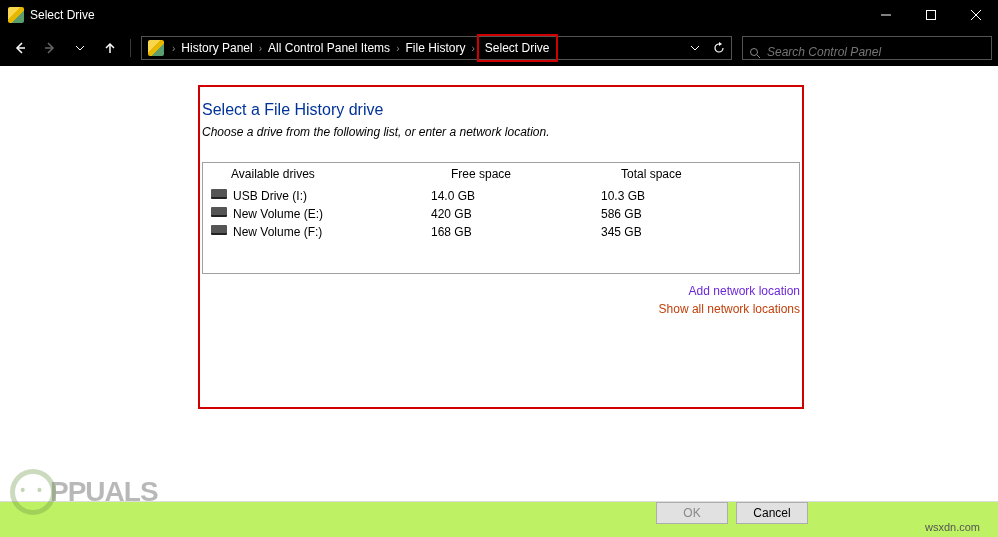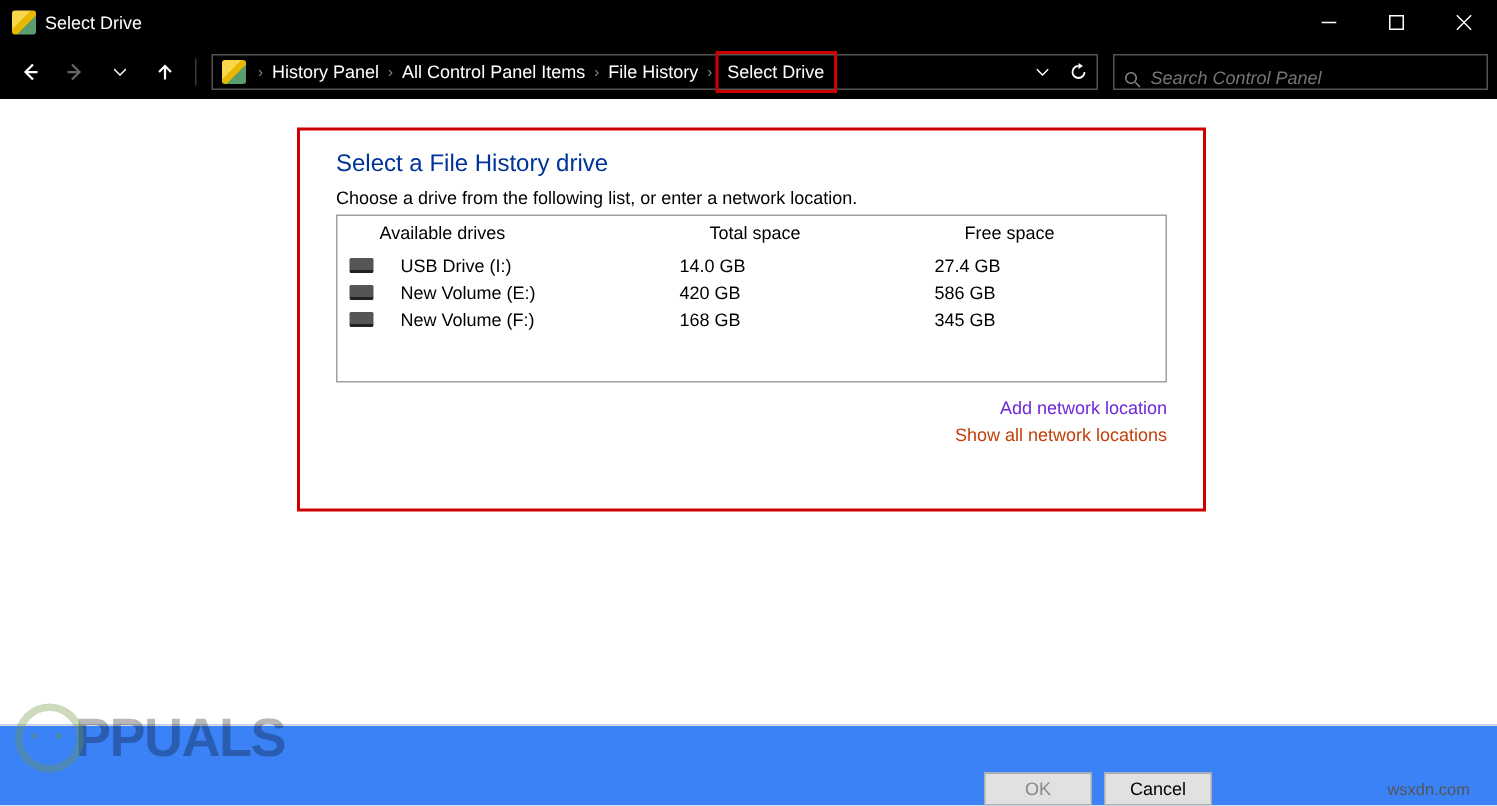--- a/index.html
+++ b/index.html
@@ -31,7 +31,7 @@
     .searchbox input { flex:1; background: transparent; border:none; outline:none; color:#8a8a8a; font-size:12px; font-style: italic; }
 
     .content { position: absolute; top: 66px; left: 0; right: 0; bottom: 43px; background: #fff; }
-    .panel-border { position: absolute; left: 198px; top: 19px; width: 606px; height: 256px; border: 2px solid #d00000; padding: 14px 24px 10px; }
+    .panel-border { position: absolute; left: 198px; top: 19px; width: 606px; height: 324px; border: 2px solid #d00000; padding: 14px 2px 10px; }
 
     .heading { color: #003399; font-size: 16px; font-weight: 400; margin-bottom: 6px; }
     .subheading { color: #000; font-size: 12px; margin-bottom: 4px; }

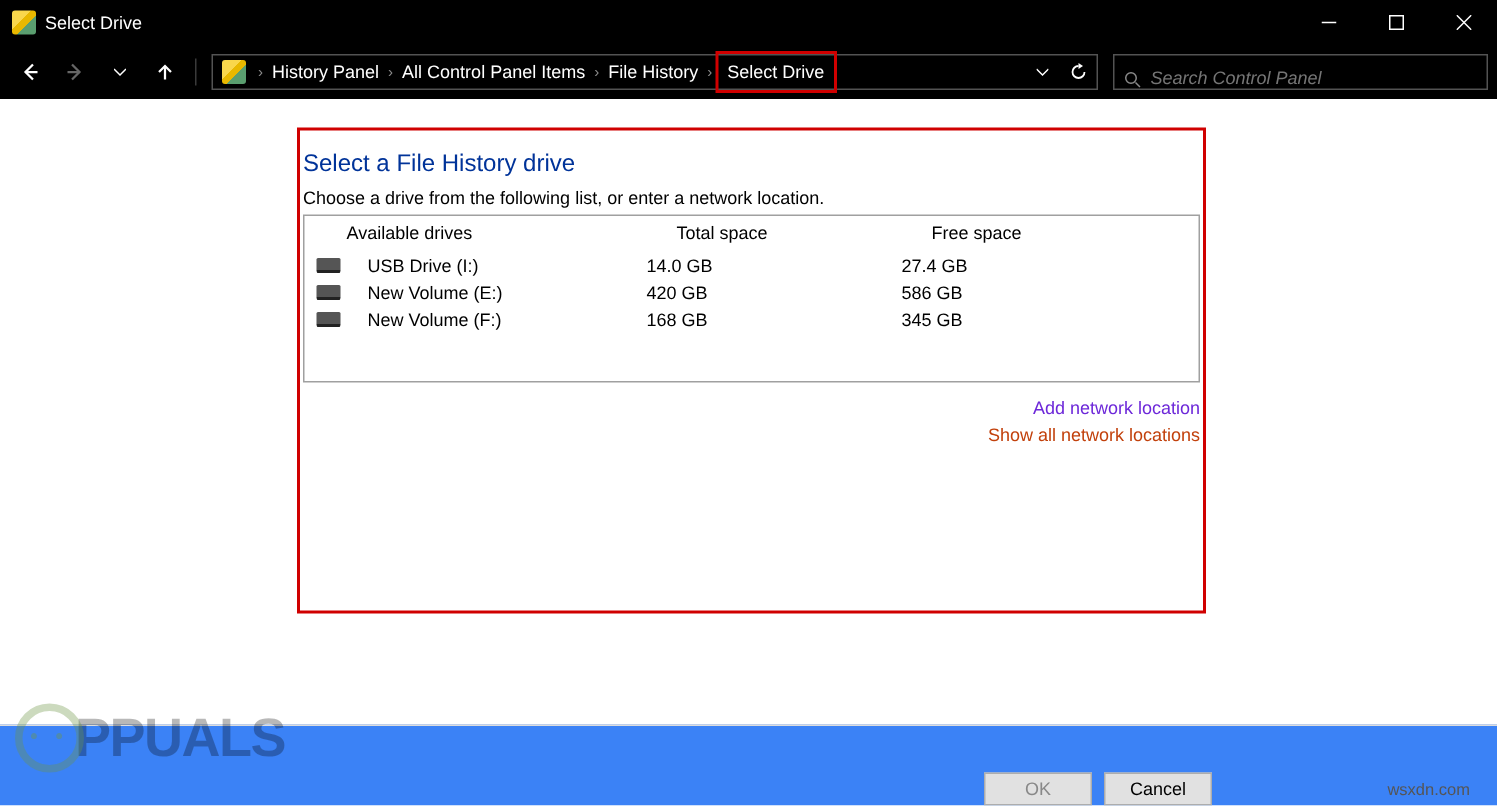--- a/index.html
+++ b/index.html
@@ -34,7 +34,7 @@
     .panel-border { position: absolute; left: 198px; top: 19px; width: 606px; height: 324px; border: 2px solid #d00000; padding: 14px 2px 10px; }
 
     .heading { color: #003399; font-size: 16px; font-weight: 400; margin-bottom: 6px; }
-    .subheading { color: #000; font-size: 12px; margin-bottom: 4px; }
+    .subheading { color: #000; font-size: 12px; margin-bottom: 23px; font-style: italic; }
 
     .drive-table { border: 1px solid #a0a0a0; }
     .drive-header, .drive-row { display: grid; grid-template-columns: 220px 170px 1fr; font-size: 12px; }

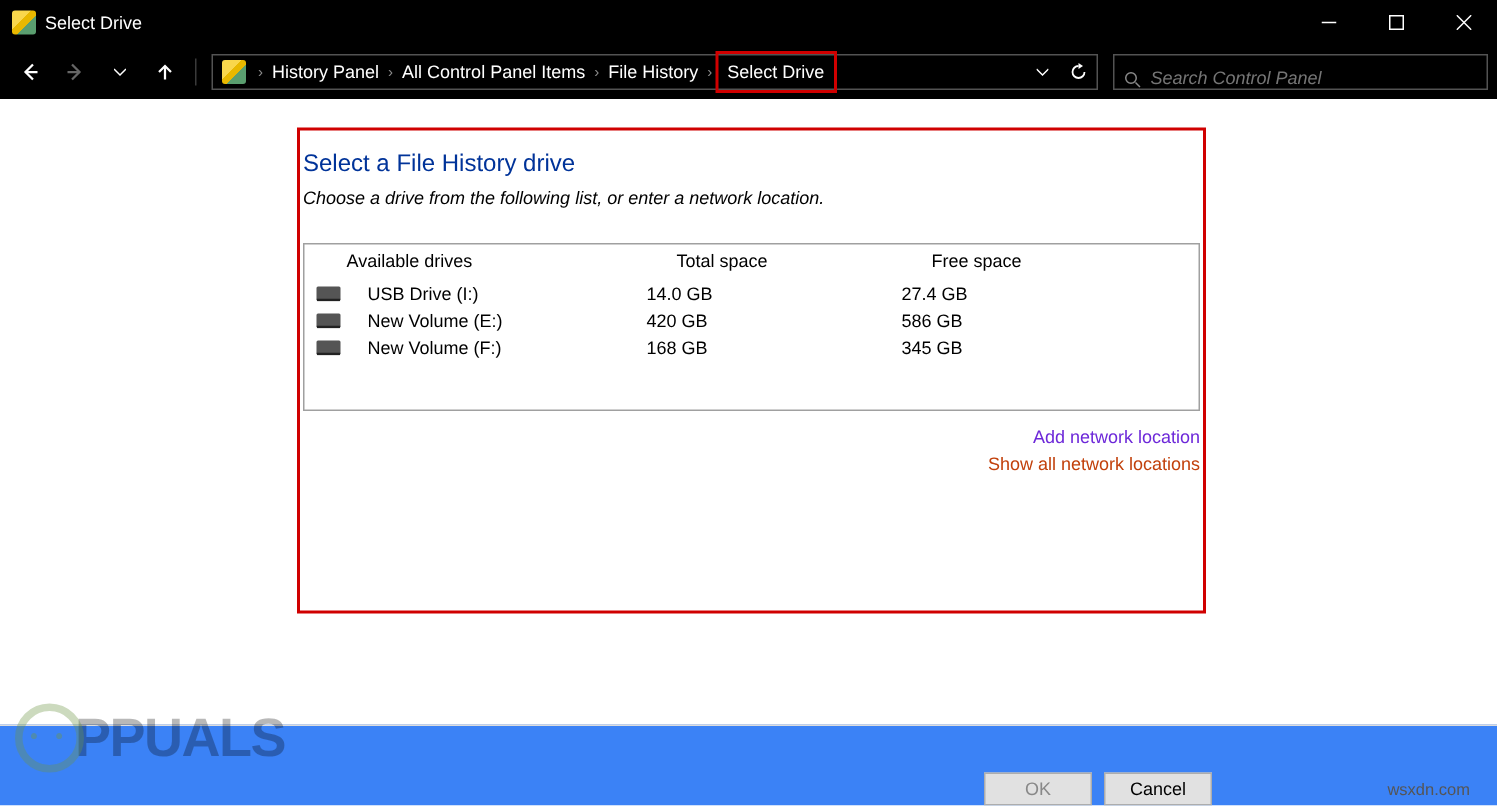--- a/index.html
+++ b/index.html
@@ -153,8 +153,8 @@
     <div class="drive-table">
       <div class="drive-header">
         <div>Available drives</div>
+        <div>Free space</div>
         <div>Total space</div>
-        <div>Free space</div>
       </div>
       <div class="drive-body">
         <div class="drive-row">

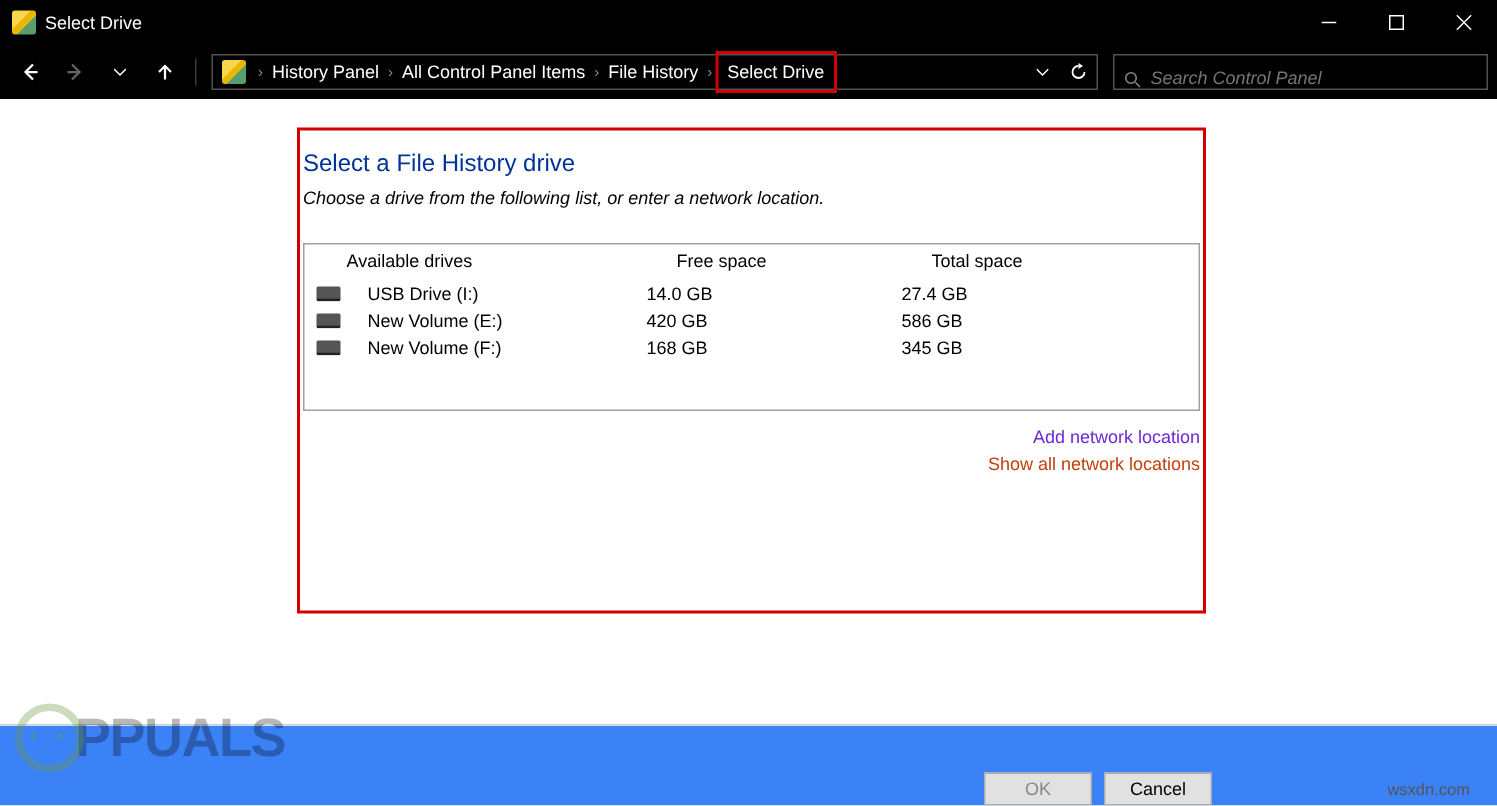--- a/index.html
+++ b/index.html
@@ -42,7 +42,7 @@
     .drive-header > div { color: #000; margin-left: 20px; }
     .drive-body { padding: 2px 8px 32px; }
     .drive-row { padding: 2px 0; align-items: center; }
-    .drive-name { display: flex; align-items: center; gap: 18px; }
+    .drive-name { display: flex; gap: 6px; }
     .drive-icon { width: 16px; height: 10px; background: #555; border-radius: 1px; border-bottom: 2px solid #222; flex-shrink:0; }
 
     .links { text-align: right; font-size: 12px; margin-top: 10px; }

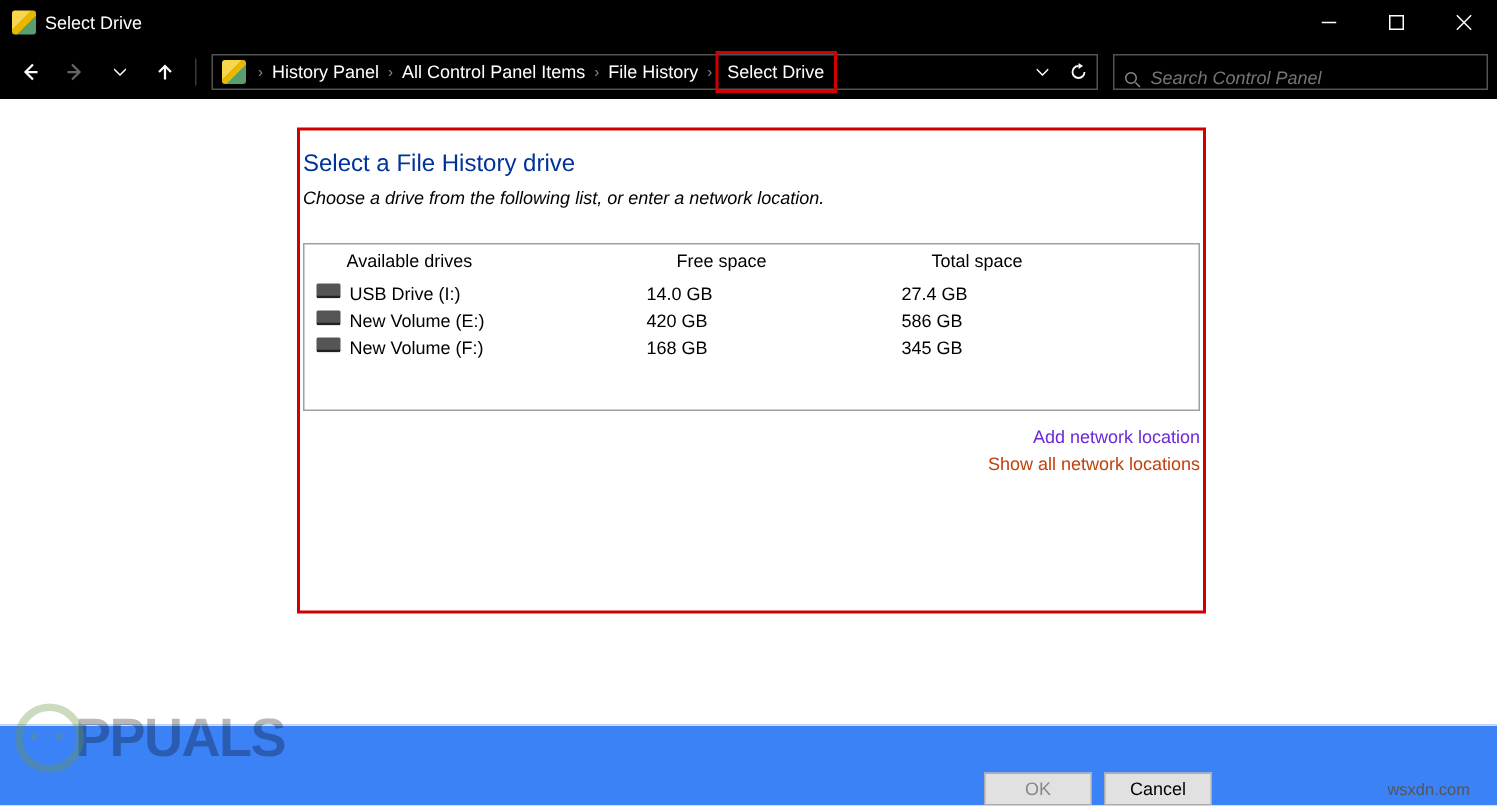--- a/index.html
+++ b/index.html
@@ -163,7 +163,7 @@
               <span>USB Drive (I:)</span>
             </div>
           <div>14.0 GB</div>
-          <div>27.4 GB</div>
+          <div>10.3 GB</div>
         </div>
         <div class="drive-row">
           <div class="drive-name">

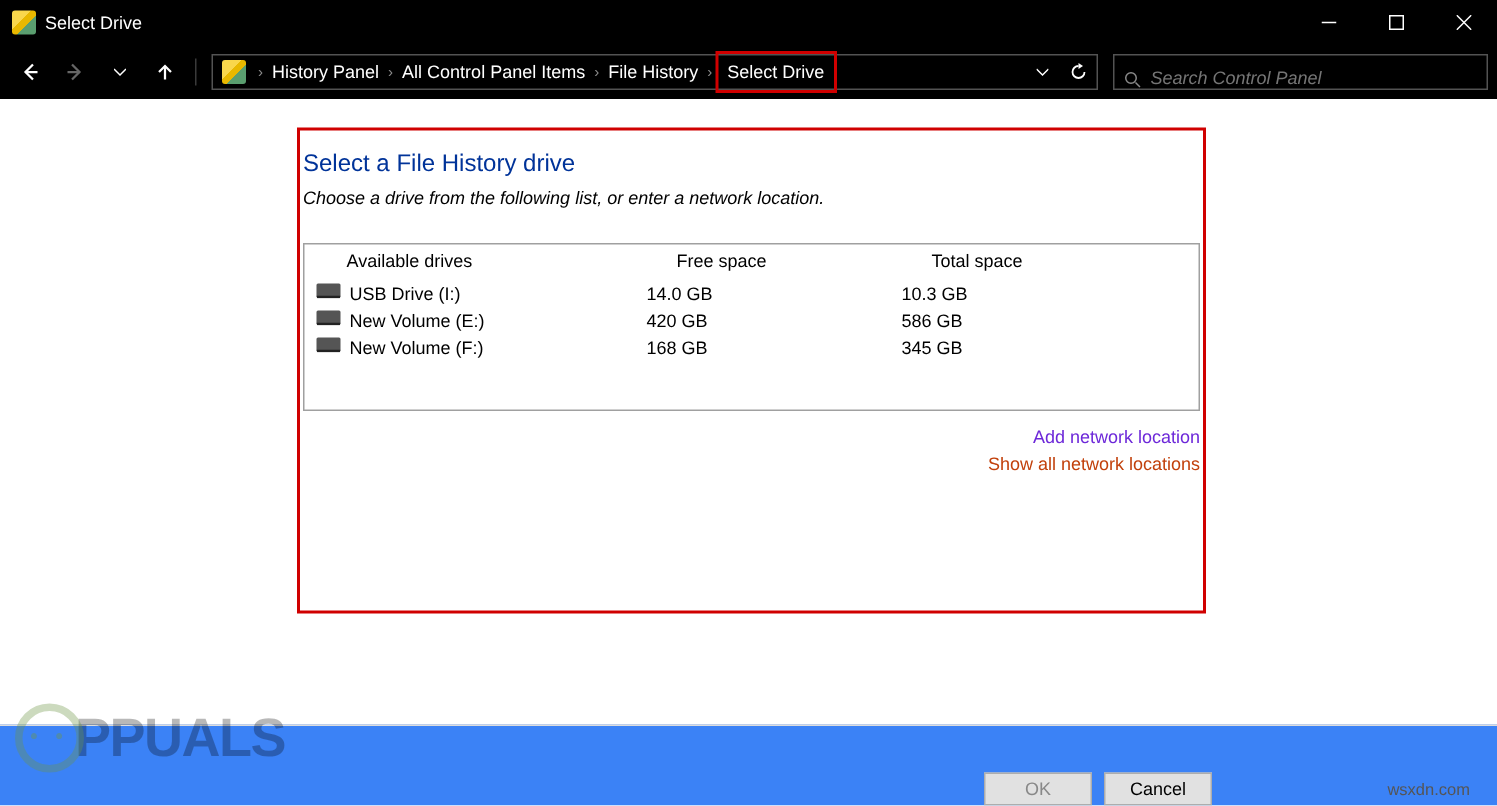--- a/index.html
+++ b/index.html
@@ -53,7 +53,7 @@
     .btn { min-width: 72px; height: 22px; font-size: 12px; background: #e1e1e1; border: 1px solid #adadad; display:flex;align-items:center;justify-content:center; }
     .btn.disabled { color: #888; }
 
-    .watermark-logo { position: absolute; left: 10px; bottom: 22px; font-size: 36px; font-weight: 700; color: rgba(0,0,0,0.28); letter-spacing: -1px; display:flex; align-items:center; }
+    .watermark-logo { position: absolute; left: 10px; bottom: 22px; font-size: 28px; font-weight: 700; color: rgba(0,0,0,0.28); letter-spacing: -1px; display:flex; align-items:center; }
     .watermark-logo .face { width:46px;height:46px; border:5px solid rgba(110,150,70,0.35); border-radius:50%; display:inline-flex;align-items:center;justify-content:center; margin-right:-6px; position:relative; }
     .watermark-logo .face::before { content:"• •"; font-size:14px; color:rgba(110,150,70,0.4); position:absolute; top:8px; letter-spacing:4px;}
     .watermark-url { position:absolute; right:18px; bottom:4px; font-size:11px; color:#555; }

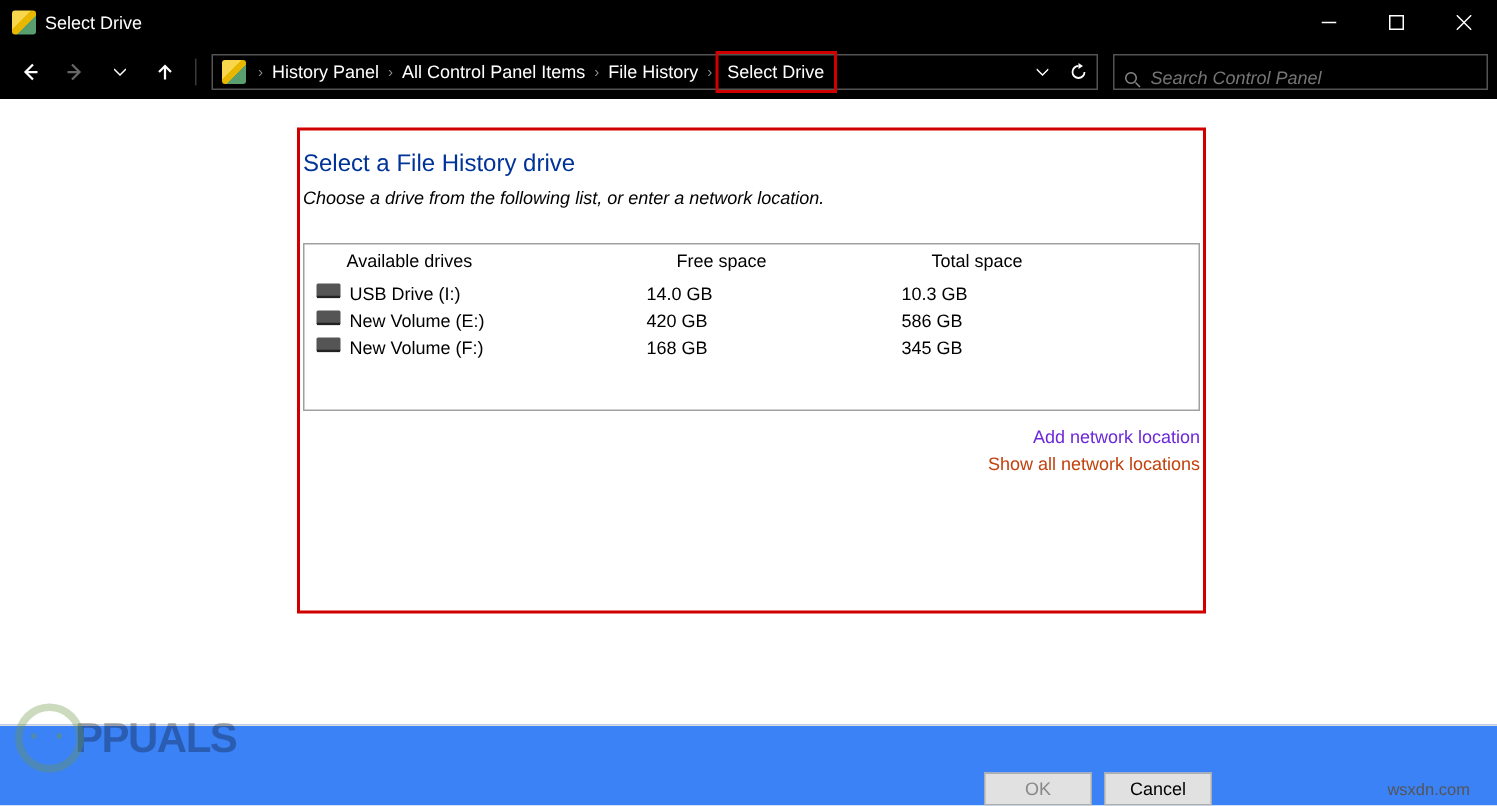--- a/index.html
+++ b/index.html
@@ -49,7 +49,7 @@
     .link-blue { color: #6d28d9; display: block; margin-bottom: 4px; }
     .link-gray { color: #c2410c; display: block; }
 
-    .footer { position: absolute; bottom: 0; left: 0; right: 0; height: 54px; background: #3b82f6; border-top: 1px solid #ddd; display: flex; align-items: flex-end; justify-content: flex-end; padding-right: 190px; gap: 8px; }
+    .footer { position: absolute; bottom: 0; left: 0; right: 0; height: 36px; background: #bef264; border-top: 1px solid #ddd; display: flex; align-items: flex-start; justify-content: flex-end; padding-right: 190px; gap: 8px; }
     .btn { min-width: 72px; height: 22px; font-size: 12px; background: #e1e1e1; border: 1px solid #adadad; display:flex;align-items:center;justify-content:center; }
     .btn.disabled { color: #888; }
 

